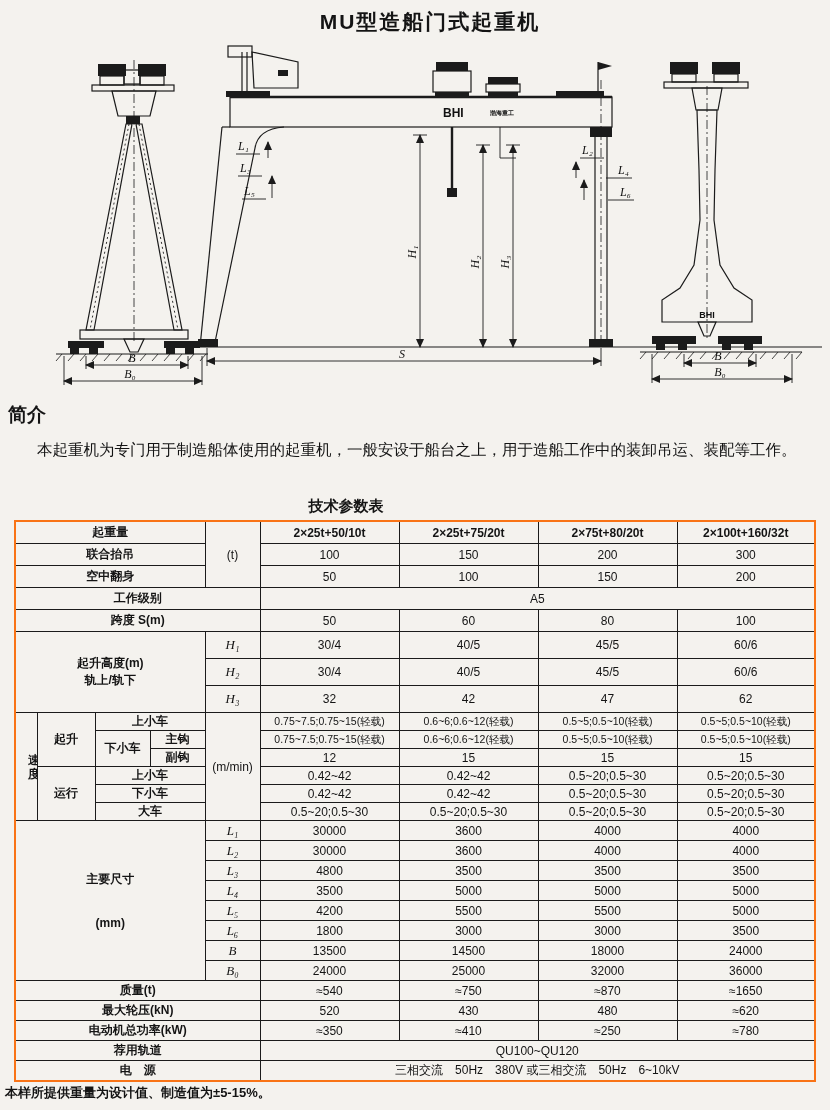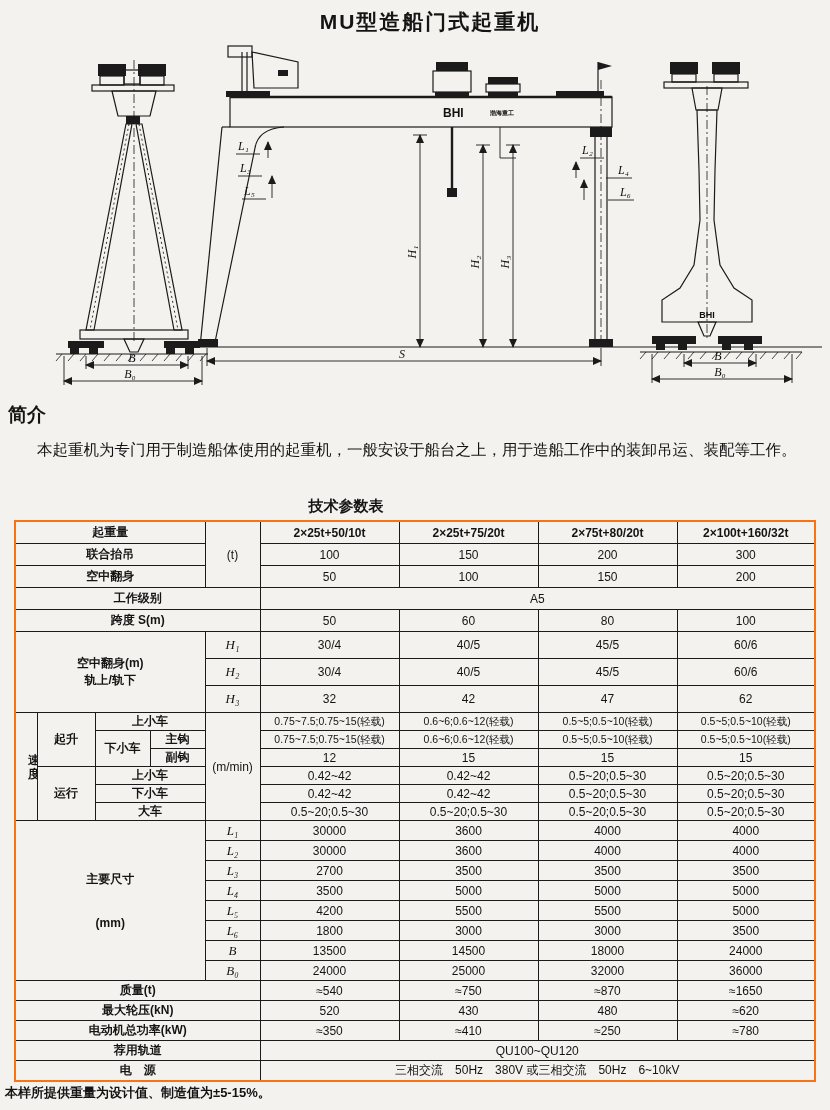--- a/index.html
+++ b/index.html
@@ -267,7 +267,7 @@
   </tr>
   <tr class="r-b">
     <td class="lbl" colspan="4" rowspan="3">
-      <div>空中翻身(m)</div>
+      <div>起升高度(m)</div>
       <div>轨上/轨下</div>
     </td>
     <td class="ser">H₁</td>

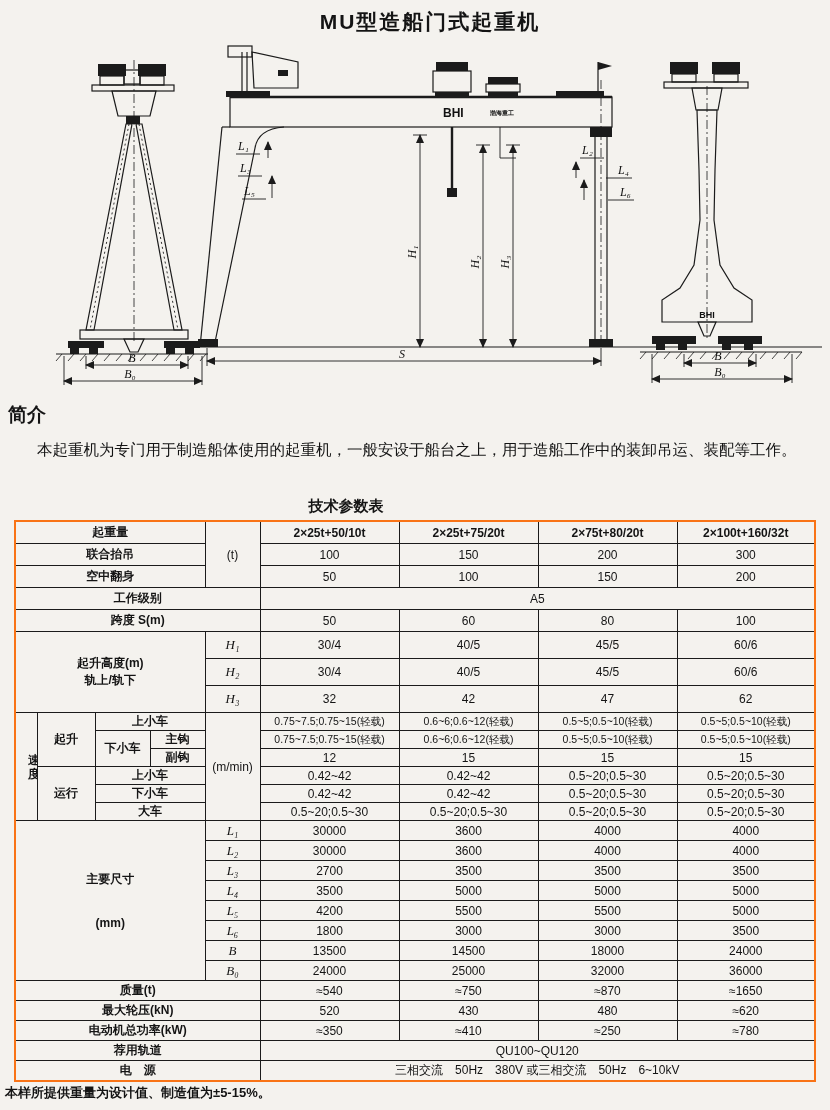--- a/index.html
+++ b/index.html
@@ -357,7 +357,7 @@
   </tr>
   <tr class="r-d">
     <td class="ser">L₃</td>
-    <td>2700</td>
+    <td>4800</td>
     <td>3500</td>
     <td>3500</td>
     <td>3500</td>

